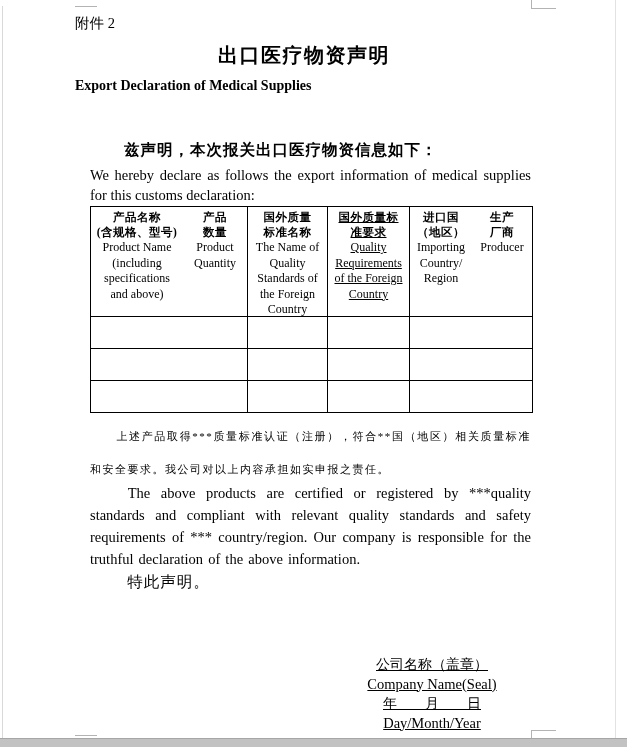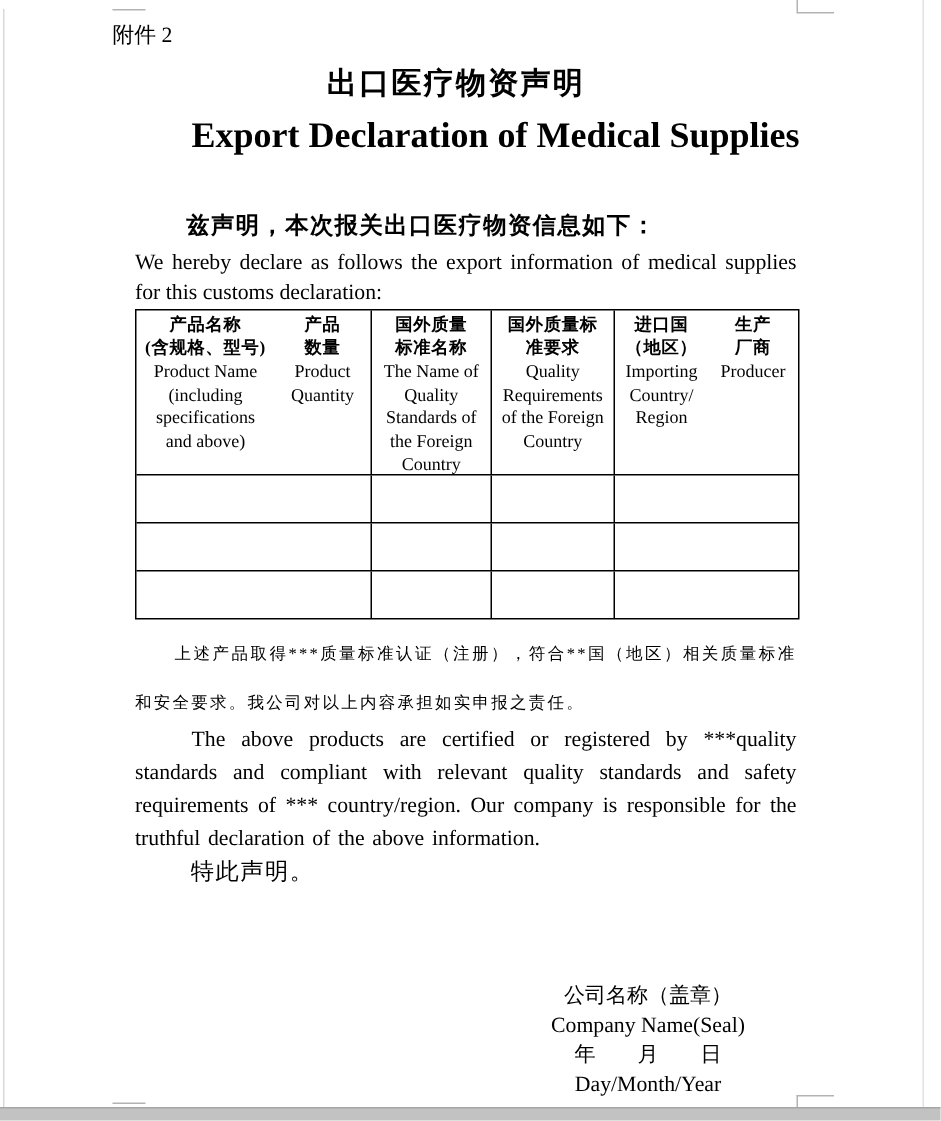--- a/index.html
+++ b/index.html
@@ -29,8 +29,8 @@
   .attachment { position:absolute; left:75px; top:14px; font-size:14.5px; }
   .title-zh { position:absolute; left:75px; top:42px; width:458px; text-align:center;
               font-size:20px; font-weight:bold; letter-spacing:1.5px; }
-  .title-en { position:absolute; left:75px; top:78px; width:458px; text-align:right;
-              font-size:24px; font-weight:bold; }
+  .title-en { position:absolute; left:75px; top:78px; width:458px; text-align:left;
+              font-size:14px; font-weight:bold; }
 
   
   .intro-zh { position:absolute; left:90px; top:140px; width:443px;

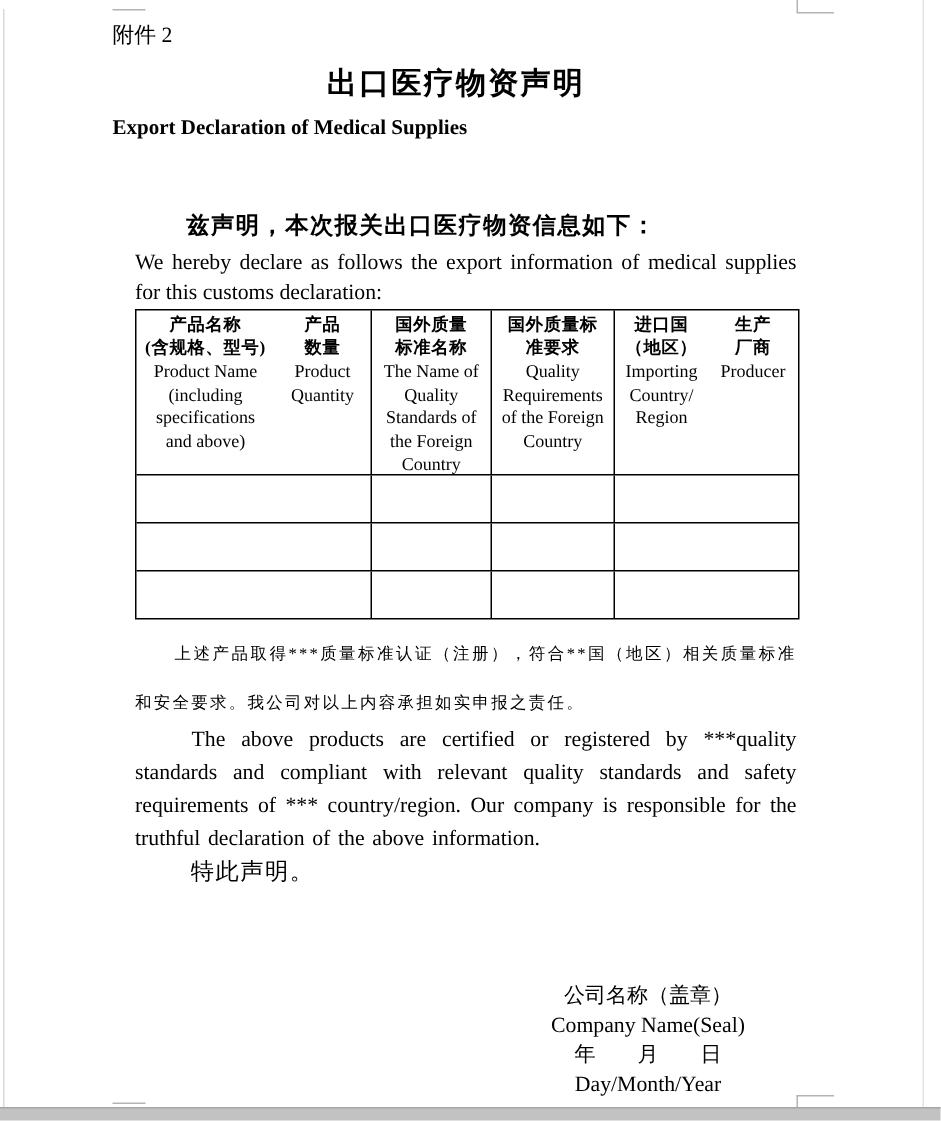--- a/index.html
+++ b/index.html
@@ -44,7 +44,7 @@
   .hA { width:156px; display:flex; }
   .hA1 { width:92px; } .hA2 { width:64px; }
   .hB { width:80px; border-left:1.5px solid #000; }
-  .hC { width:82px; border-left:1.5px solid #000; }
+  .hC { width:82px; border-left:1.5px solid #000;text-decoration:underline; }
   .hD { flex:1; border-left:1.5px solid #000; display:flex; }
   .hD1 { width:62px; } .hD2 { flex:1; }
   .hcell { padding-top:3px; }

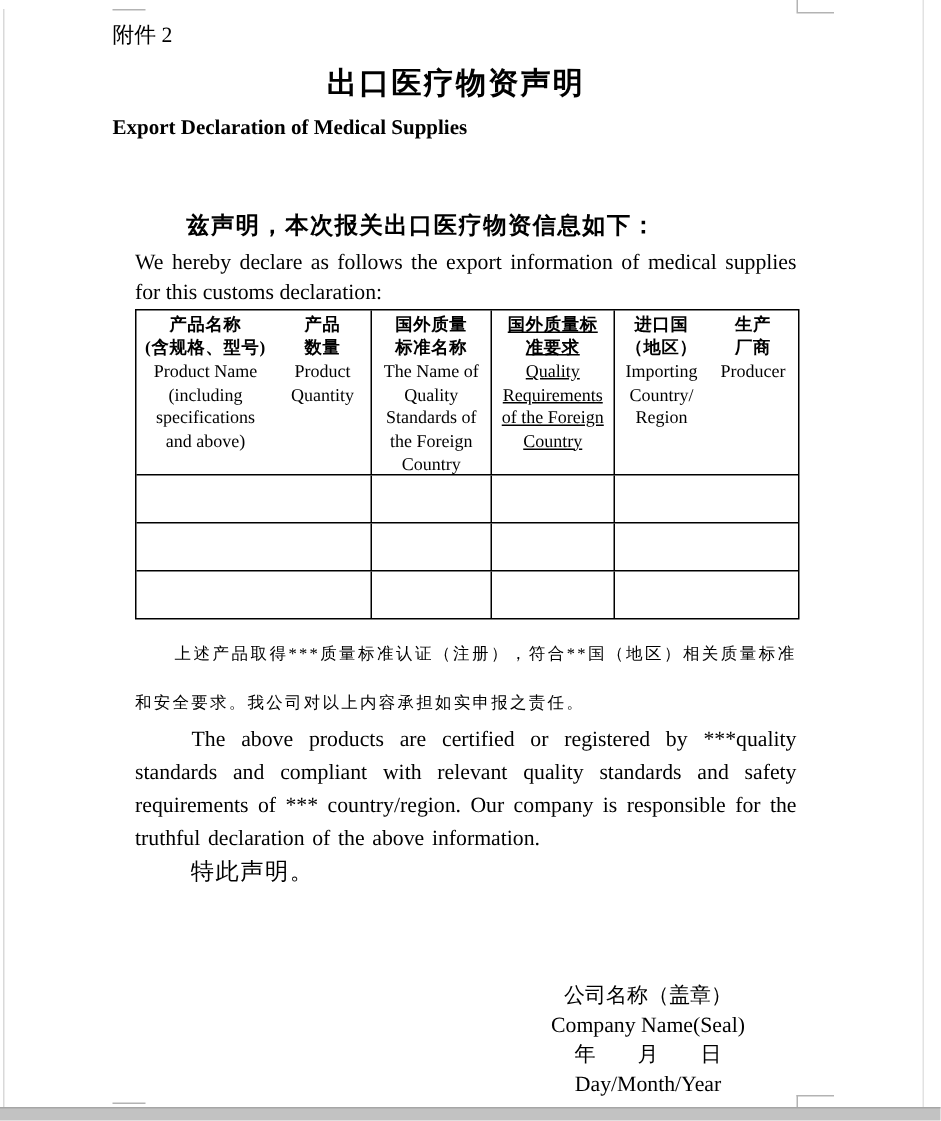--- a/index.html
+++ b/index.html
@@ -69,7 +69,7 @@
   
   .signature { position:absolute; left:330px; top:655px; width:204px;
                text-align:center; font-size:14px; line-height:19.5px; }
-  .sig-line { display:block; }
+  .sig-line { display:block;text-decoration:underline; }
   .sig-en { font-size:14.5px; }
 </style>
 </head>

